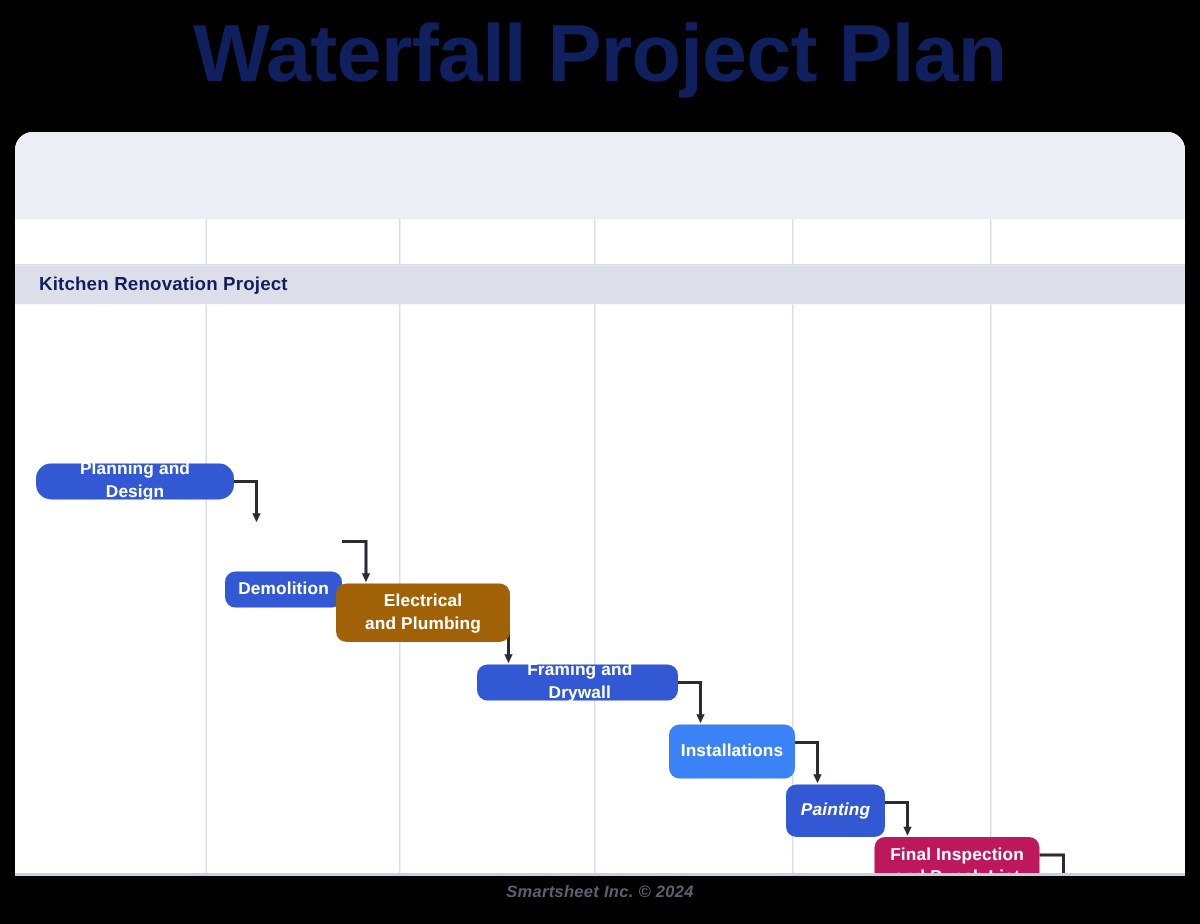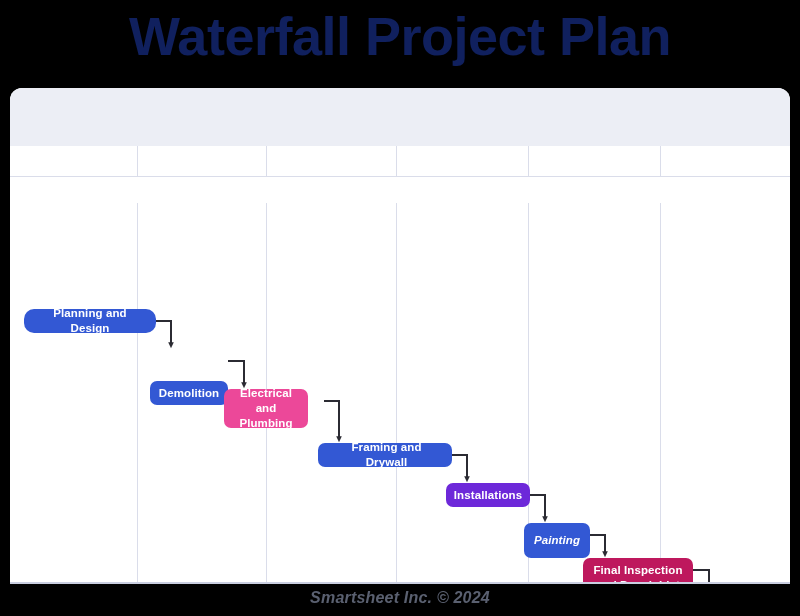--- a/index.html
+++ b/index.html
@@ -182,6 +182,9 @@
     <div class="gridline" style="left:650px"></div>
   </div>
 
+  <div id="project-row">
+    <span id="project-row-label">Kitchen Renovation Project</span>
+  </div>
 
   <div id="chart-body">
 

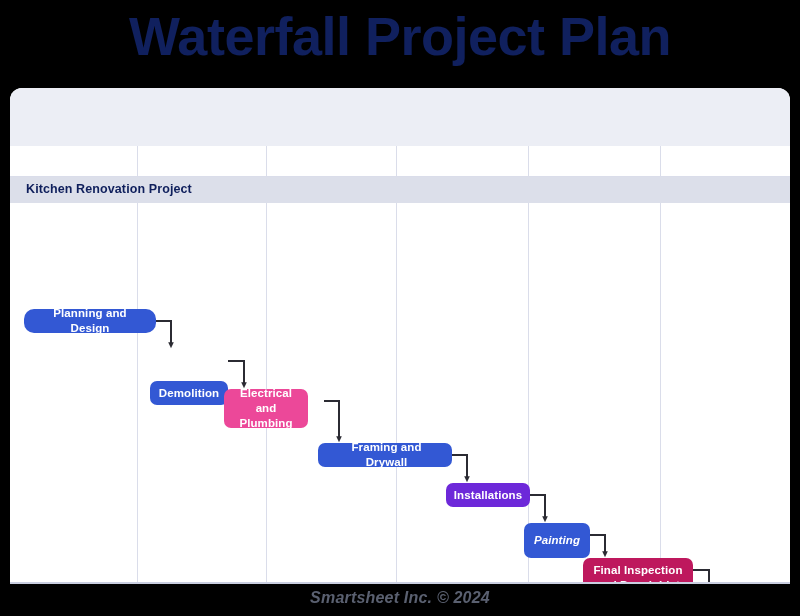--- a/index.html
+++ b/index.html
@@ -214,7 +214,7 @@
     <div id="task-bars">
         <div class="task-bar" style="left: 14px; top: 106px; width: 132px; height: 24px; background: rgb(51, 88, 212); color: rgb(255, 255, 255); border-radius: 10px;">Planning and Design</div>
         <div class="task-bar" style="left: 140px; top: 146px; width: 78px; height: 24px; background: rgb(51, 88, 212); color: rgb(255, 255, 255); margin-top: 32px;">Demolition</div>
-        <div class="task-bar" style="left: 214px; top: 186px; width: 84px; height: 39px; background: #ec4899; color: rgb(255, 255, 255);">Electrical
+        <div class="task-bar" style="left: 214px; top: 186px; width: 116px; height: 39px; background: #a16207; color: rgb(255, 255, 255);">Electrical
 and Plumbing</div>
         <div class="task-bar" style="left: 308px; top: 240px; width: 134px; height: 24px; background: rgb(51, 88, 212); color: rgb(255, 255, 255); padding-left: 12px;">Framing and Drywall</div>
         <div class="task-bar" style="left: 436px; top: 280px; width: 84px; height: 24px; background: #6d28d9; color: rgb(255, 255, 255);">Installations</div>

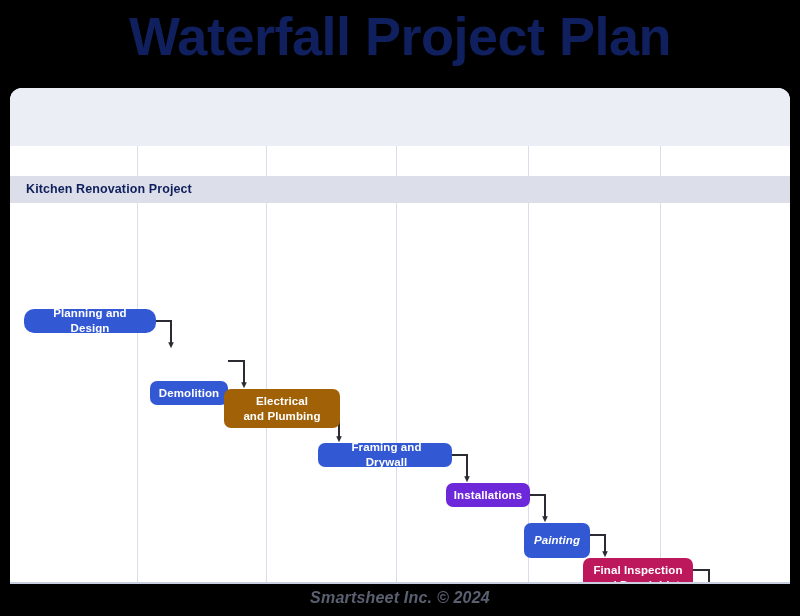--- a/index.html
+++ b/index.html
@@ -217,7 +217,7 @@
         <div class="task-bar" style="left: 214px; top: 186px; width: 116px; height: 39px; background: #a16207; color: rgb(255, 255, 255);">Electrical
 and Plumbing</div>
         <div class="task-bar" style="left: 308px; top: 240px; width: 134px; height: 24px; background: rgb(51, 88, 212); color: rgb(255, 255, 255); padding-left: 12px;">Framing and Drywall</div>
-        <div class="task-bar" style="left: 436px; top: 280px; width: 84px; height: 24px; background: #6d28d9; color: rgb(255, 255, 255);">Installations</div>
+        <div class="task-bar" style="left: 436px; top: 280px; width: 84px; height: 36px; background: #3b82f6; color: rgb(255, 255, 255);">Installations</div>
         <div class="task-bar" style="left: 514px; top: 320px; width: 66px; height: 35px; background: rgb(51, 88, 212); color: rgb(255, 255, 255); font-style: italic;">Painting</div>
         <div class="task-bar" style="left: 573px; top: 355px; width: 110px; height: 39px; background: #be185d; color: rgb(255, 255, 255);">Final Inspection
 and Punch List</div>

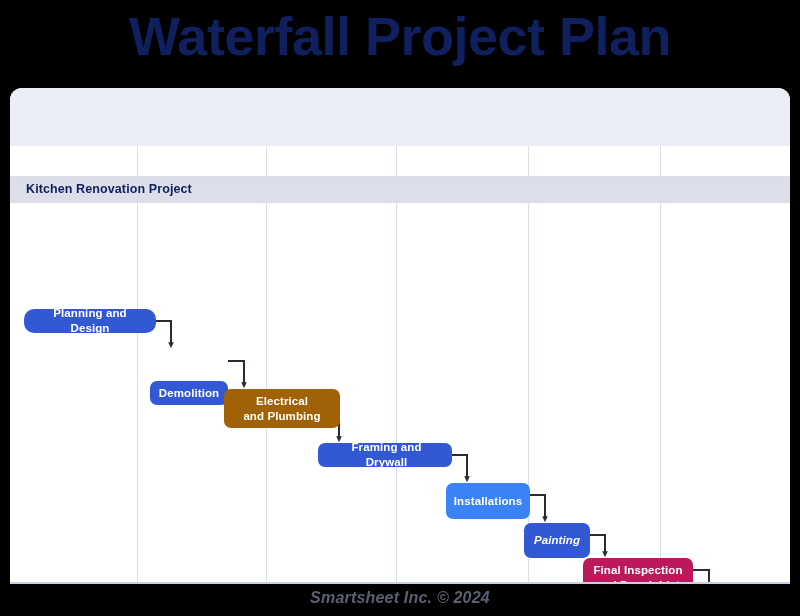--- a/index.html
+++ b/index.html
@@ -159,7 +159,7 @@
     text-align: center;
     font-style: italic;
     font-weight: bold;
-    font-size: 16px;
+    font-size: 11px;
     color: #5A6070;
     letter-spacing: 0.2px;
     white-space: nowrap;

